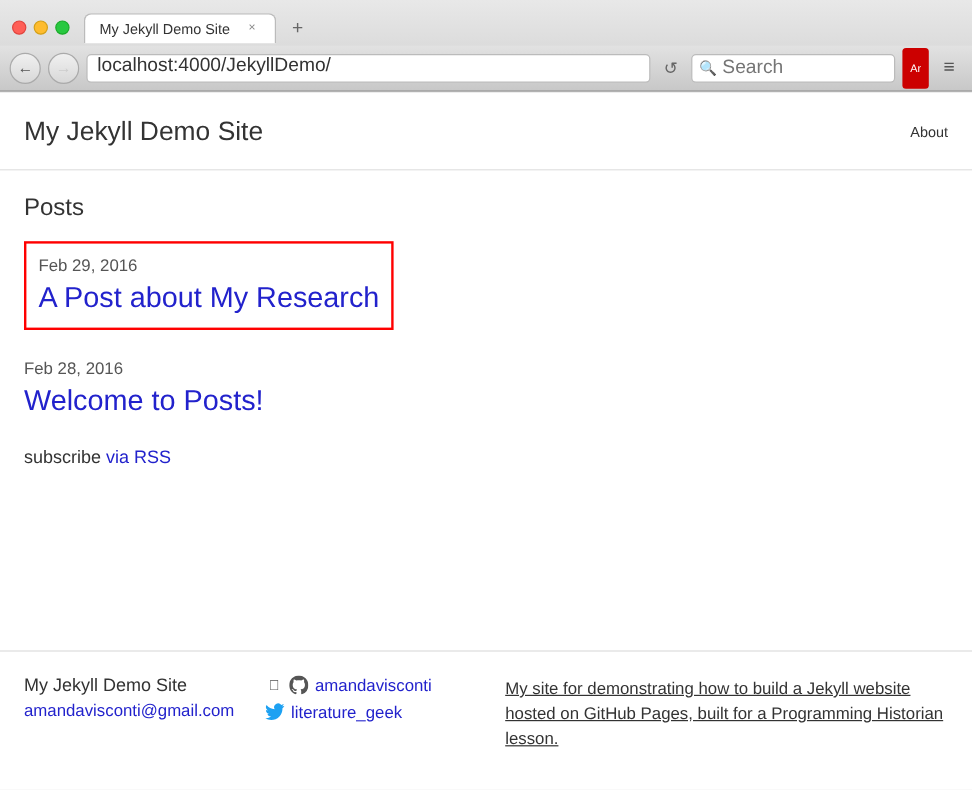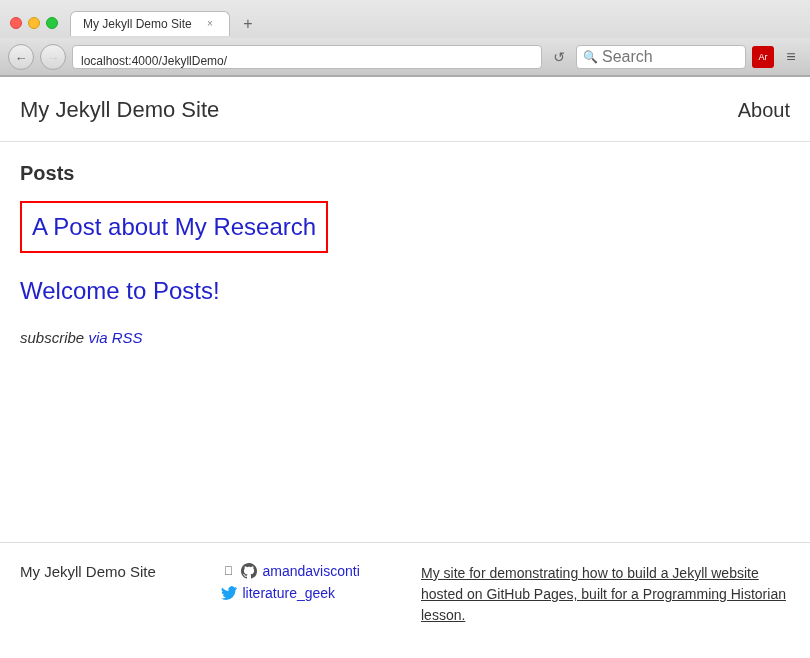--- a/index.html
+++ b/index.html
@@ -125,10 +125,10 @@
       border-radius: 4px;
       background: white;
       padding: 0 8px;
-      font-size: 12px;
-      color: #333;
-      display: flex;
-      align-items: flex-end;
+      font-size: 16px;
+      color: #333;
+      display: flex;
+      align-items: flex-start;
     }
 
     .refresh-btn {

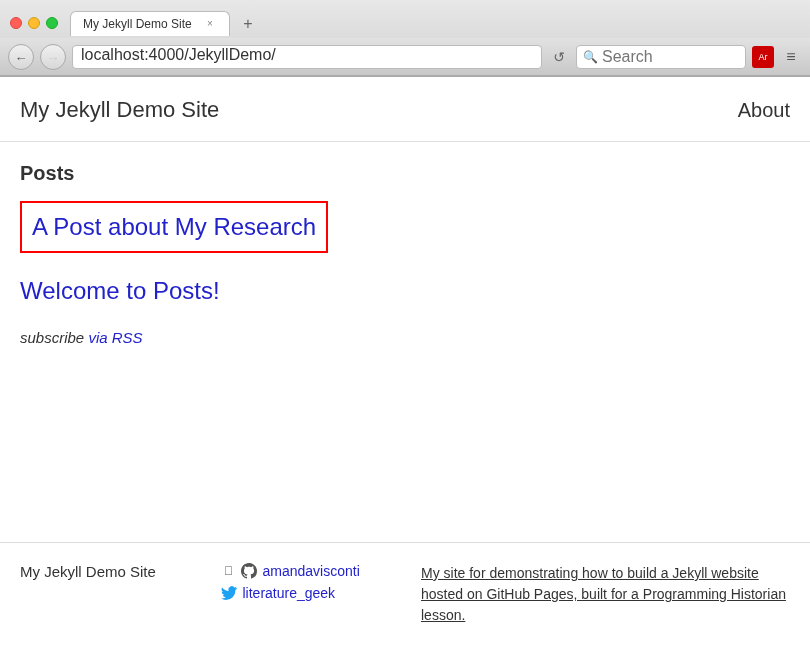--- a/index.html
+++ b/index.html
@@ -170,7 +170,7 @@
 
     .adobe-btn {
       width: 22px;
-      height: 22px;
+      height: 34px;
       background: #cc0000;
       border-radius: 3px;
       display: flex;

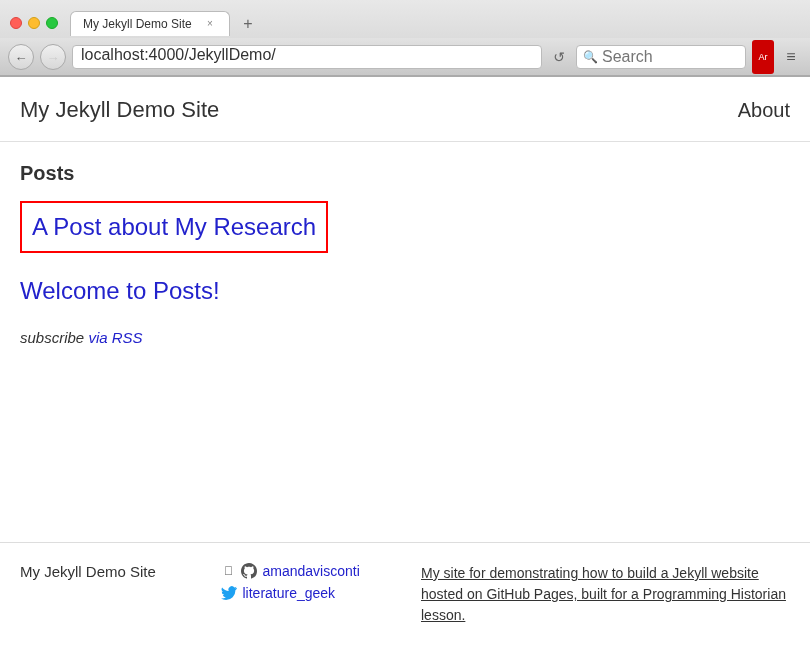--- a/index.html
+++ b/index.html
@@ -215,7 +215,7 @@
     }
 
     .about-link {
-      font-size: 20px;
+      font-size: 12px;
       color: #333;
       text-decoration: none;
       cursor: pointer;

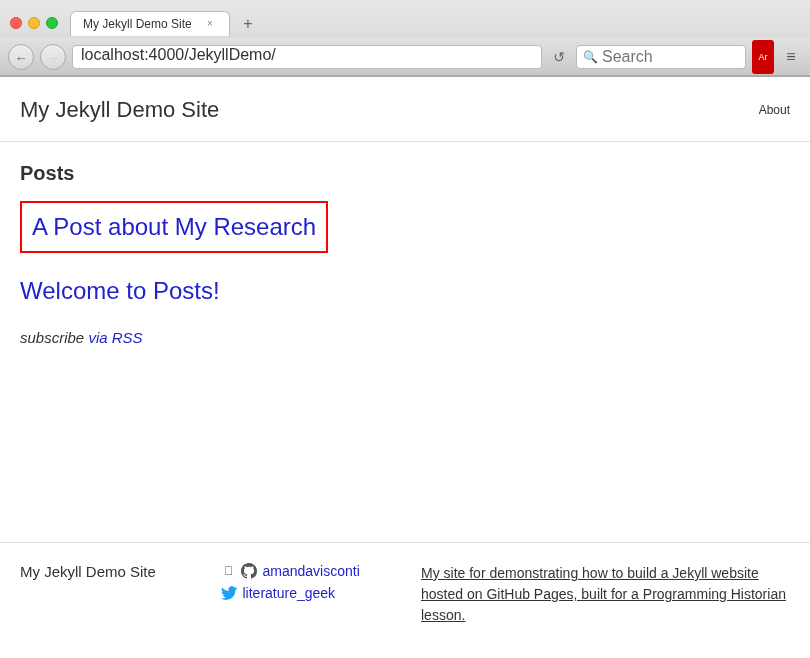--- a/index.html
+++ b/index.html
@@ -228,7 +228,7 @@
 
     .posts-heading {
       font-size: 20px;
-      font-weight: bold;
+      font-weight: normal;
       color: #333;
       margin-bottom: 16px;
     }

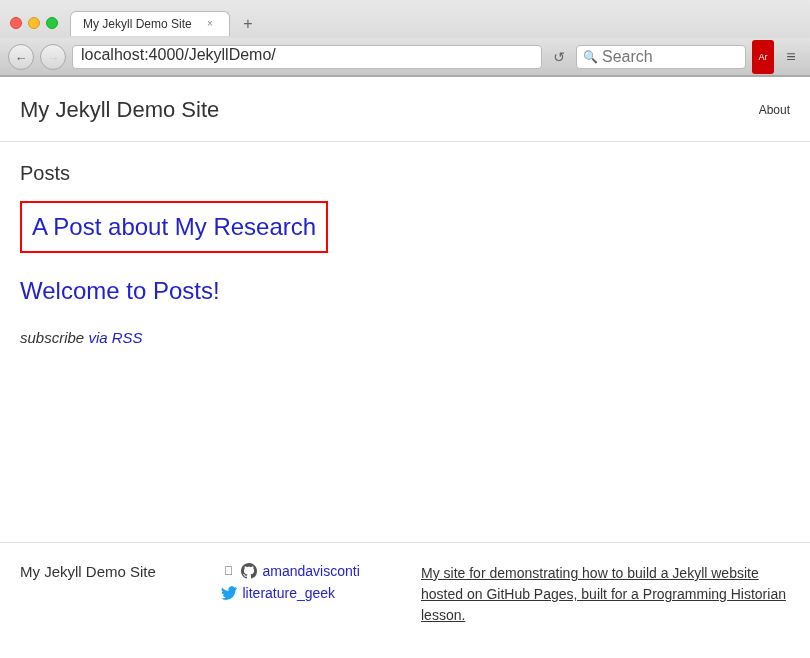--- a/index.html
+++ b/index.html
@@ -381,6 +381,7 @@
 
     
     <div class="post-item highlighted">
+      <div class="post-date">Feb 29, 2016</div>
       <a class="post-link">A Post about My Research</a>
     </div>
 

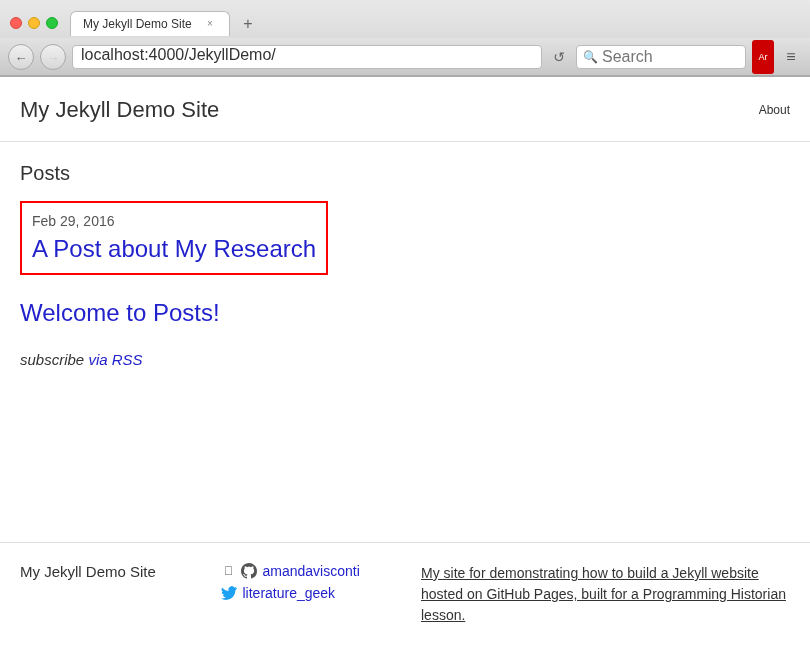--- a/index.html
+++ b/index.html
@@ -387,6 +387,7 @@
 
     
     <div class="post-item">
+      <div class="post-date">Feb 28, 2016</div>
       <a class="post-link">Welcome to Posts!</a>
     </div>
 

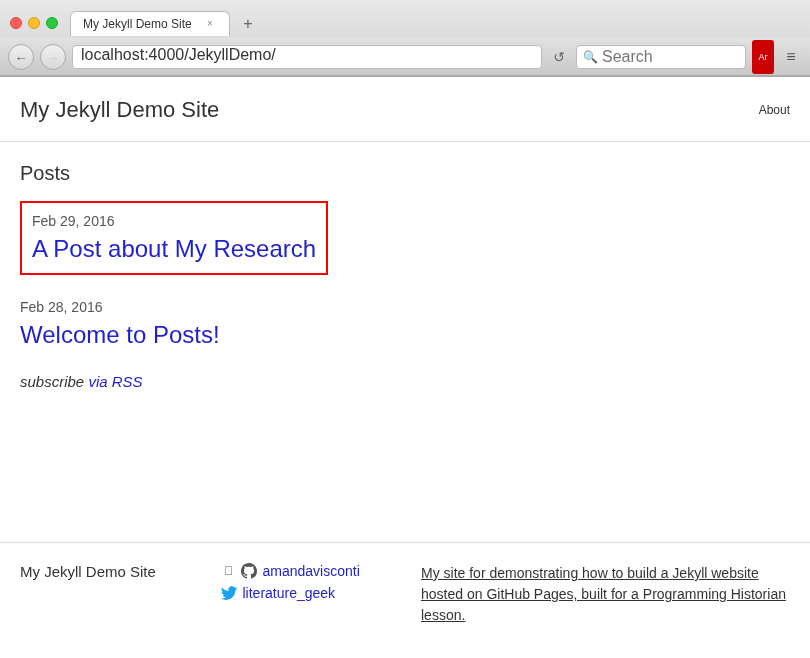--- a/index.html
+++ b/index.html
@@ -260,7 +260,6 @@
       margin-top: 8px;
       font-size: 15px;
       color: #333;
-      font-style: italic;
     }
 
     .subscribe-link {

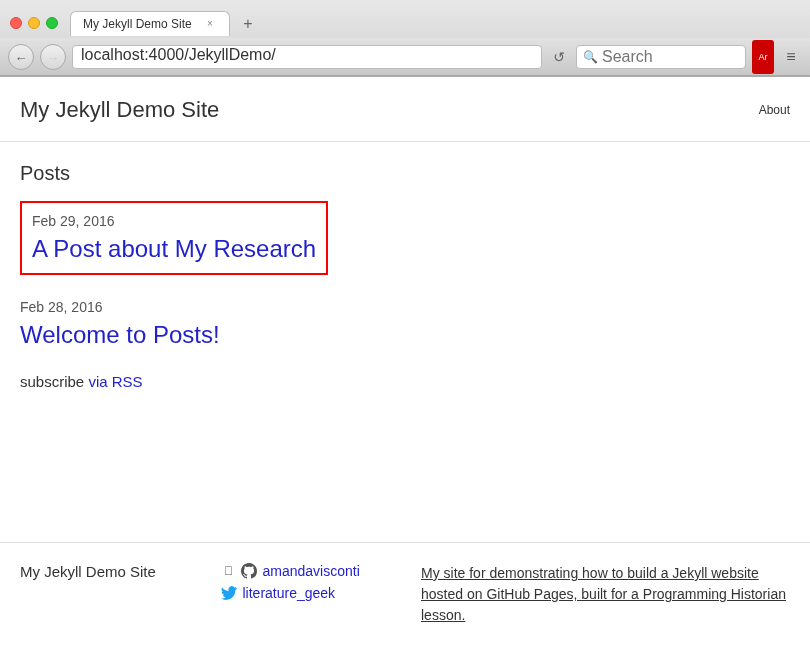--- a/index.html
+++ b/index.html
@@ -399,6 +399,7 @@
   <div class="page-footer">
     <div>
       <div class="footer-site-name">My Jekyll Demo Site</div>
+      <a class="footer-email">amandavisconti@gmail.com</a>
     </div>
     <div class="footer-social">
       <a class="footer-social-item">

